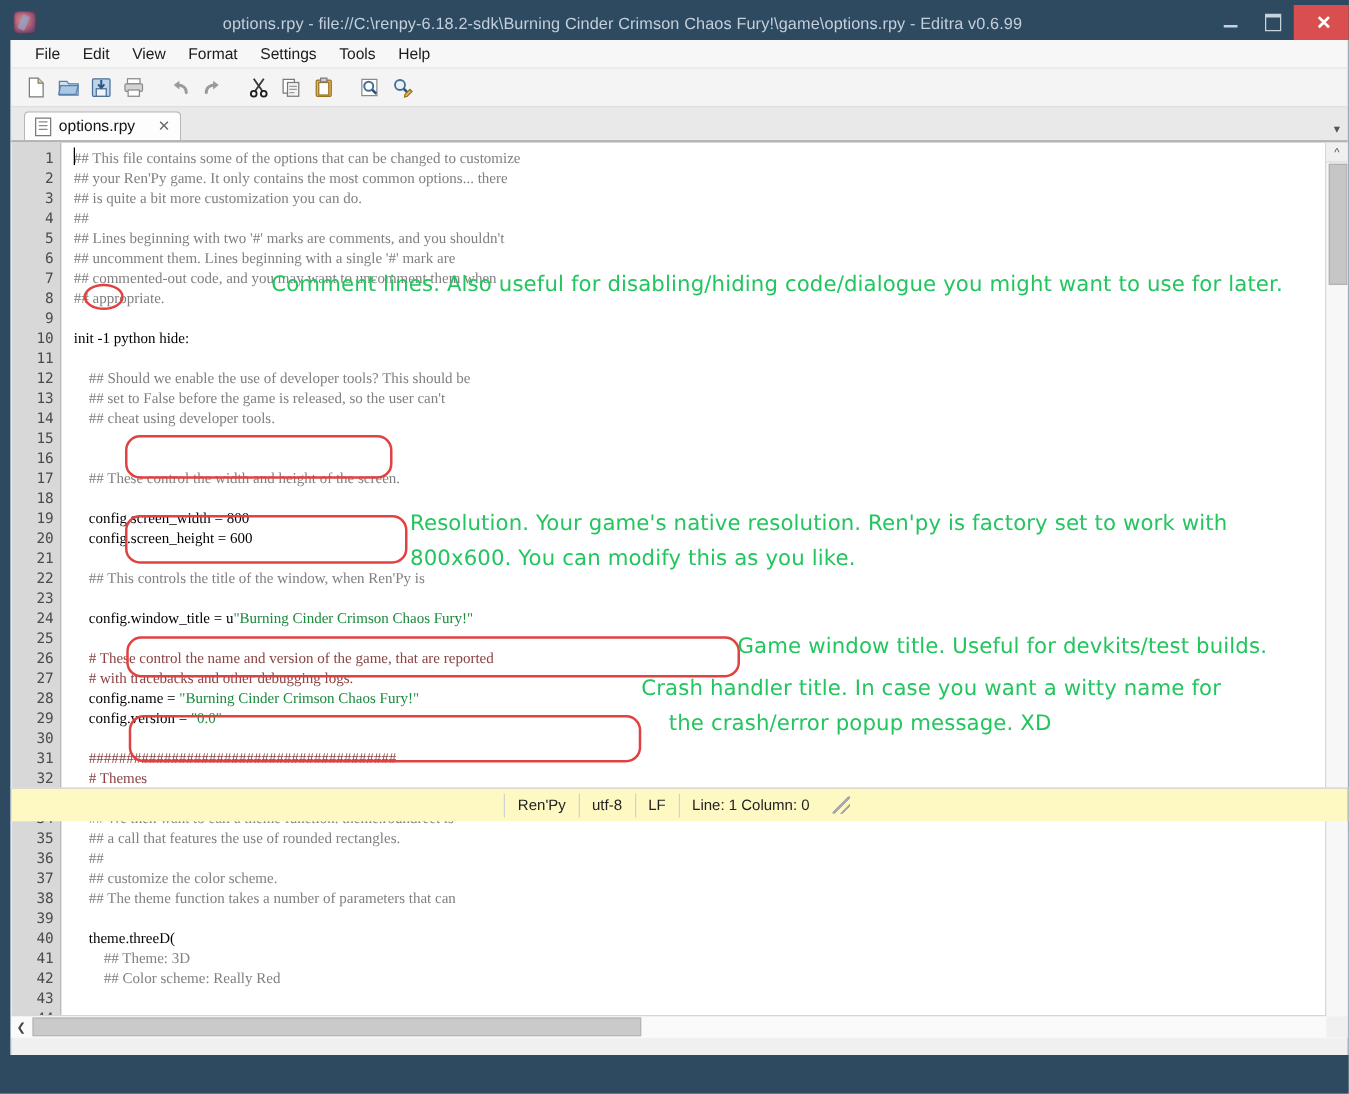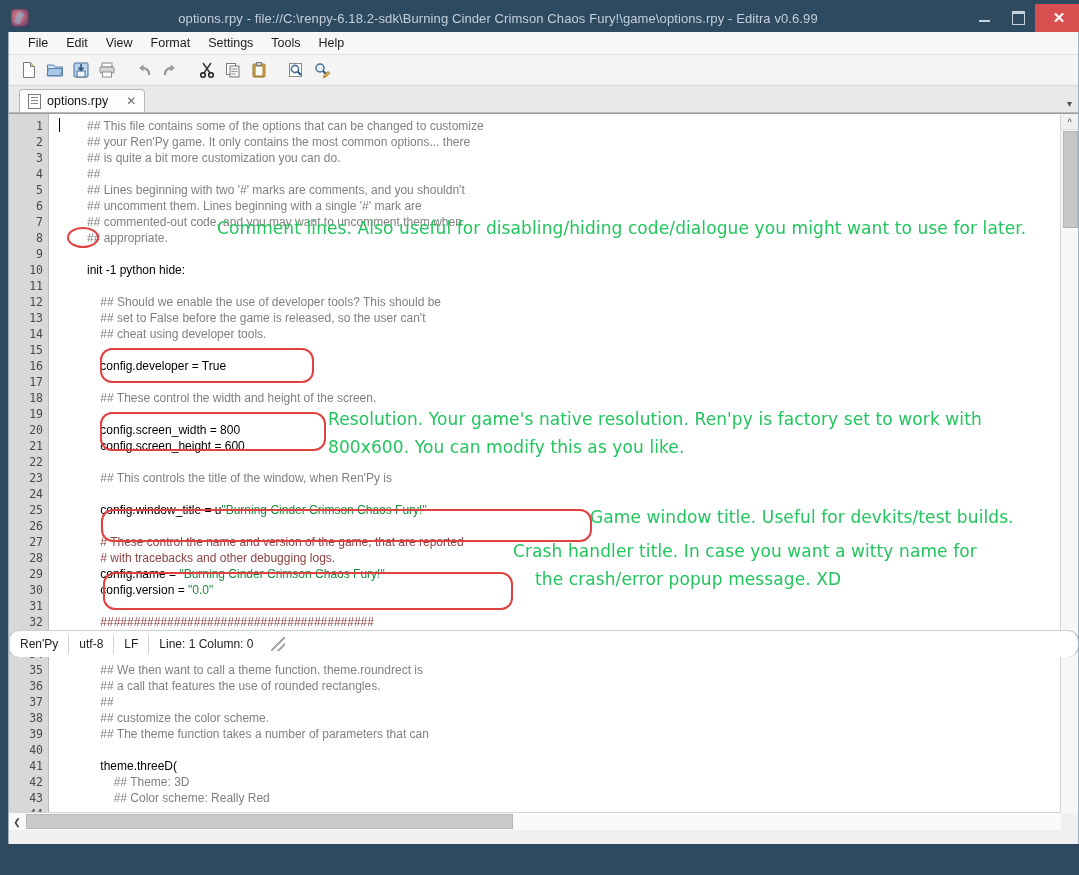--- a/index.html
+++ b/index.html
@@ -113,9 +113,8 @@
   .gutter div{height:16px;line-height:16px;}
   .code{
     flex:1;position:relative;padding-top:4px;box-sizing:border-box;
-    font-family:Liberation Sans, sans-serif;font-size:12px;
+    font-family:Liberation Serif, serif;font-size:12px;
     overflow:hidden;
-    padding-left:28px;
   }
   .code .ln{height:16px;line-height:16px;white-space:pre;padding-left:10px;}
   .c-comment{color:#808080;}

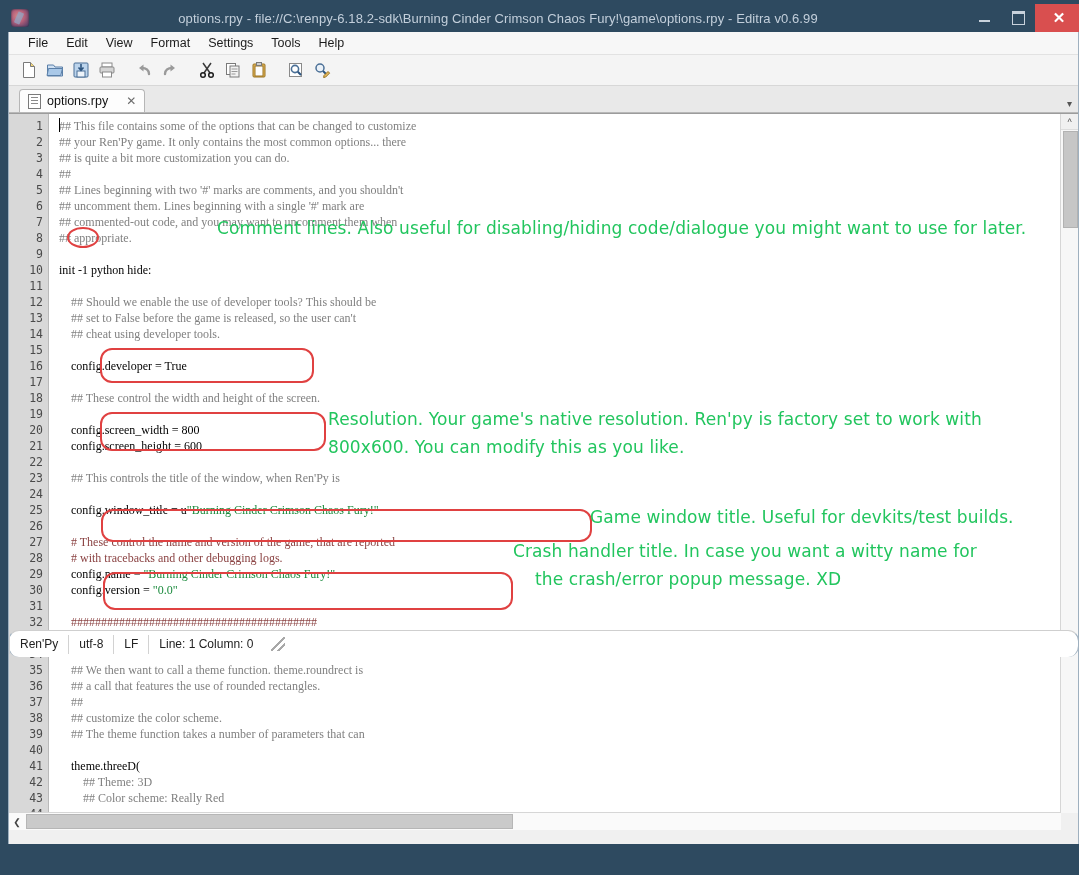--- a/index.html
+++ b/index.html
@@ -381,7 +381,6 @@
             <div class="ln"><span class="c-comment">    ## set to False before the game is released, so the user can't</span></div>
             <div class="ln"><span class="c-comment">    ## cheat using developer tools.</span></div>
             <div class="ln"><span class="c-code"></span></div>
-            <div class="ln"><span class="c-code">    config.developer = True</span></div>
             <div class="ln"><span class="c-code"></span></div>
             <div class="ln"><span class="c-comment">    ## These control the width and height of the screen.</span></div>
             <div class="ln"><span class="c-code"></span></div>

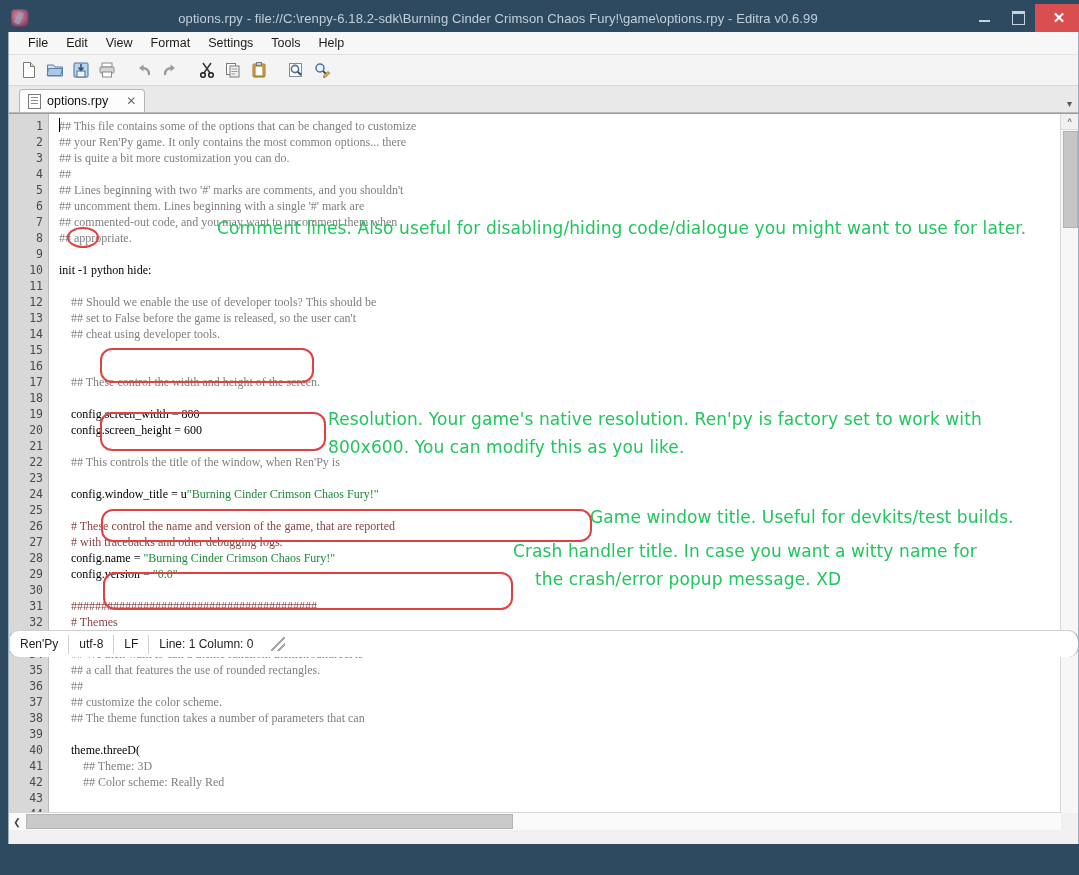--- a/index.html
+++ b/index.html
@@ -153,10 +153,10 @@
   
   .statusbar{
     position:absolute;left:4px;bottom:4px;width:1071px;height:27px;
-    background:#ffffff;border-top:1px solid #cfcfcf;
-    display:flex;align-items:center;justify-content:flex-start;
+    background:#fef9c3;border-top:1px solid #cfcfcf;
+    display:flex;align-items:center;justify-content:center;
     font-size:12px;color:#222;box-sizing:border-box;
-    border-left:1px solid #9fb0bf;border-right:1px solid #9fb0bf;border-radius:11px;
+    border-left:1px solid #9fb0bf;border-right:1px solid #9fb0bf;
   }
   .sb-cell{padding:0 10px;height:19px;display:flex;align-items:center;border-left:1px solid #d2d2d2;}
   .sb-cell.first{border-left:1px solid #d2d2d2;}

